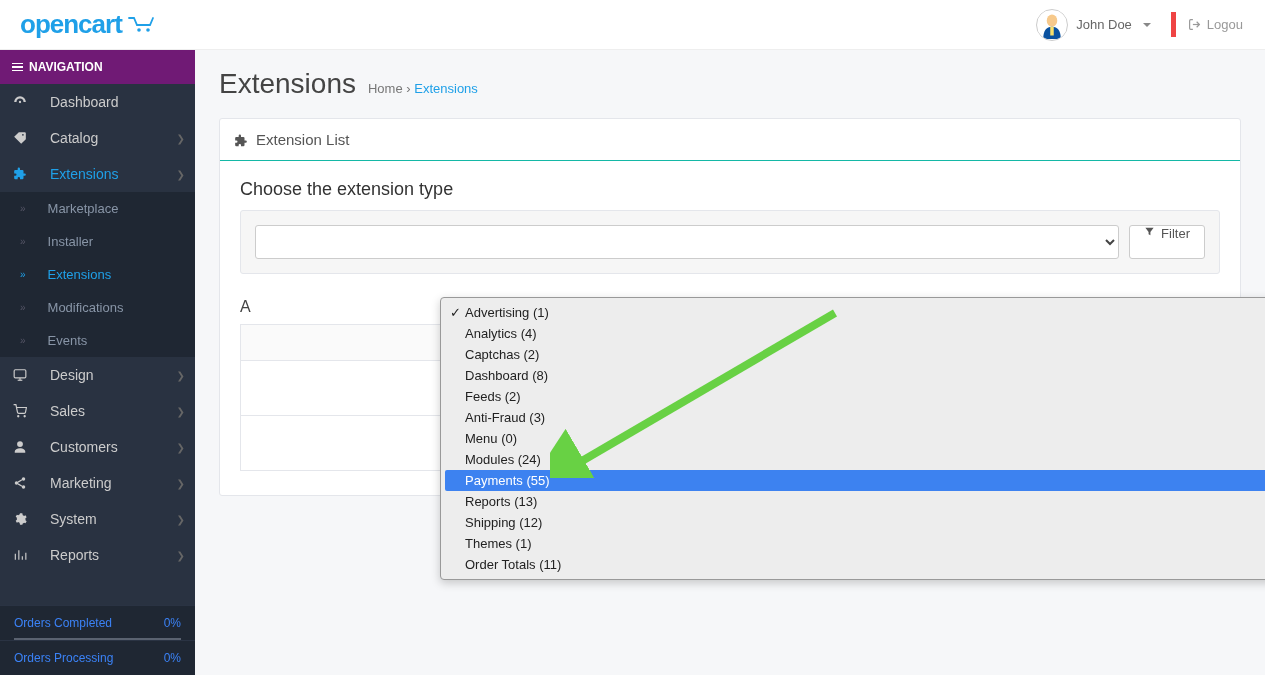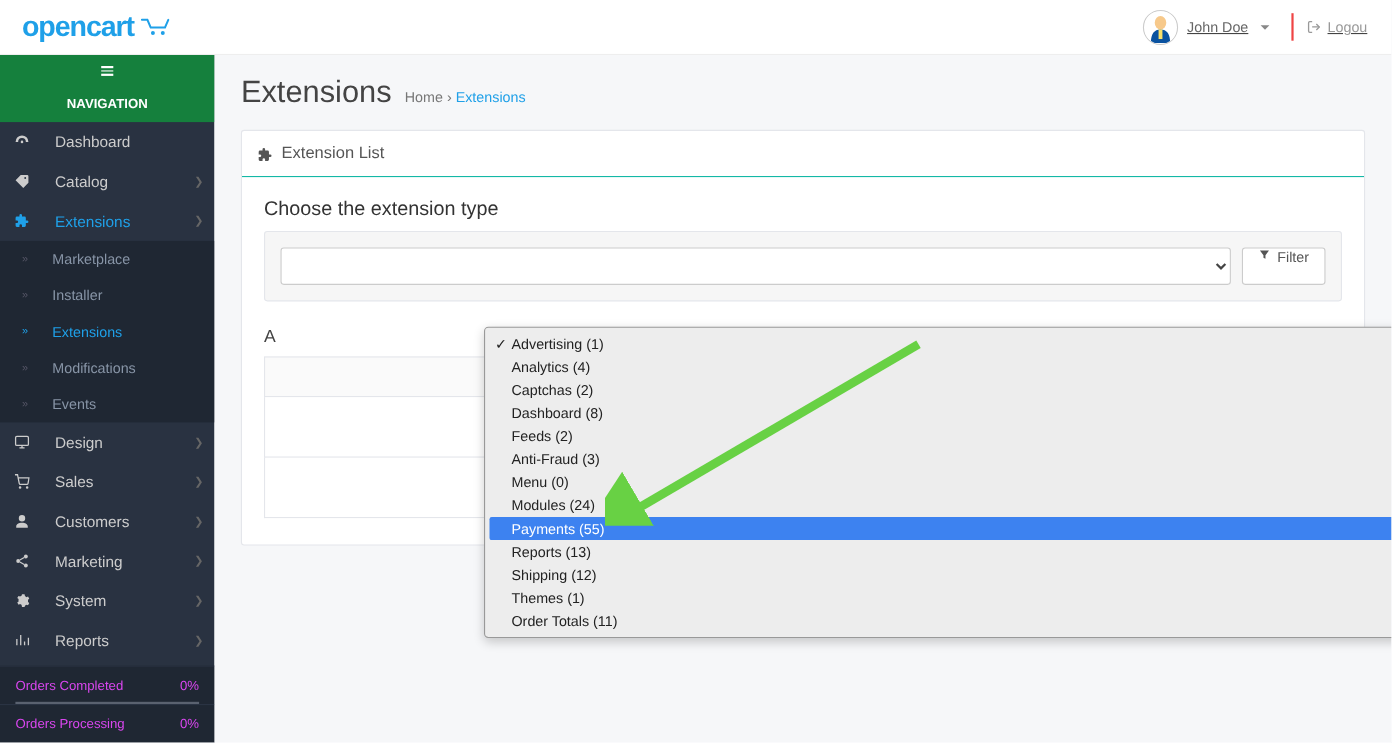--- a/index.html
+++ b/index.html
@@ -8,7 +8,7 @@
 .logo { font-size:26px; font-weight:300; color:#1fa0e8; letter-spacing:-1px; padding-left:10px; display:flex; align-items:center; gap:4px; }
 .logo b { font-weight:700; }
 .logo svg { margin-left:2px; }
-.header-right { display:flex; align-items:center;text-decoration:underline; }
+.header-right { display:flex; align-items:center; }
 .user-menu { display:flex; align-items:center; gap:8px; padding:5px 12px; cursor:pointer; color:#666; }
 .avatar { width:32px; height:32px; border-radius:50%; background:#fff; border:1px solid #ccc; display:flex; align-items:center; justify-content:center; overflow:hidden; }
 .avatar svg { width:28px; height:28px; }

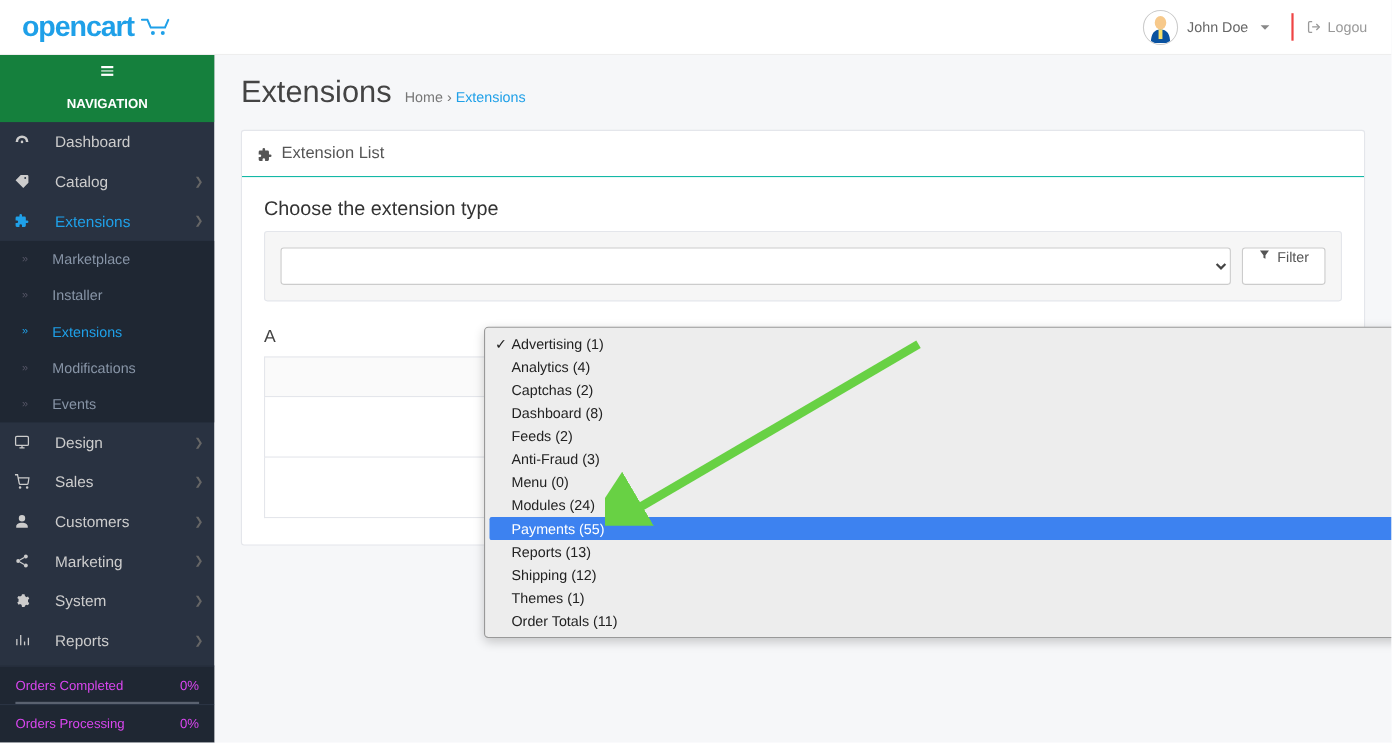--- a/index.html
+++ b/index.html
@@ -12,7 +12,7 @@
 .user-menu { display:flex; align-items:center; gap:8px; padding:5px 12px; cursor:pointer; color:#666; }
 .avatar { width:32px; height:32px; border-radius:50%; background:#fff; border:1px solid #ccc; display:flex; align-items:center; justify-content:center; overflow:hidden; }
 .avatar svg { width:28px; height:28px; }
-.logout { display:flex; align-items:center; gap:6px; padding:5px 12px; cursor:pointer; color:#999; border-left:2px solid #ef4444; margin-left:8px;}
+.logout { display:flex; align-items:center; gap:6px; padding:5px 12px; cursor:pointer; color:#999; border-left:5px solid #ef4444; margin-left:8px;}
 .caret-down { width:0; height:0; border-left:4px solid transparent; border-right:4px solid transparent; border-top:4px solid #888; display:inline-block; margin-left:3px; }
 .container { display:flex; height:625px; }
 .sidebar { width:195px; background:#293241; color:#a6b4c9; flex-shrink:0; display:flex; flex-direction:column; }

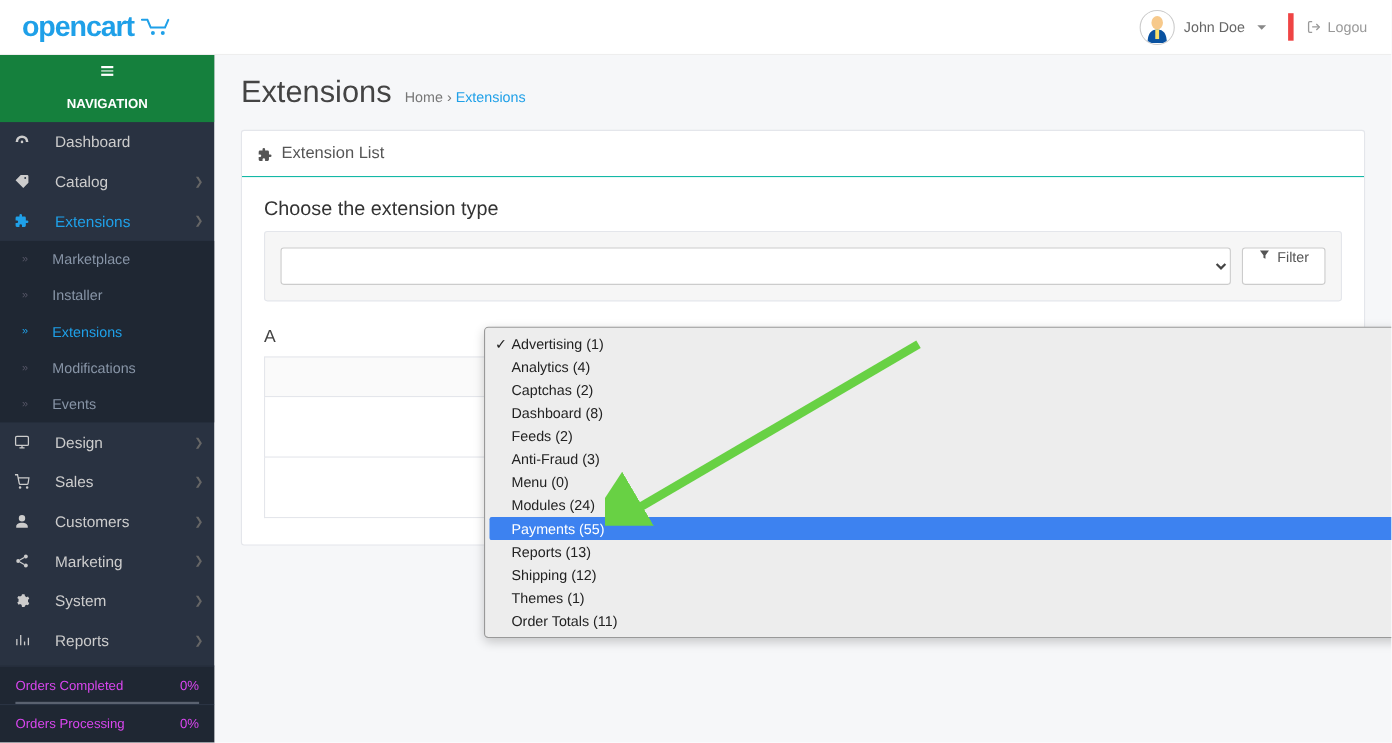--- a/index.html
+++ b/index.html
@@ -16,7 +16,7 @@
 .caret-down { width:0; height:0; border-left:4px solid transparent; border-right:4px solid transparent; border-top:4px solid #888; display:inline-block; margin-left:3px; }
 .container { display:flex; height:625px; }
 .sidebar { width:195px; background:#293241; color:#a6b4c9; flex-shrink:0; display:flex; flex-direction:column; }
-.nav-header { background:#15803d; color:#fff; font-weight:700; padding:10px 12px; font-size:12px; display:flex; align-items:center; gap:18px;flex-direction:column;}
+.nav-header { background:#701a75; color:#fff; font-weight:700; padding:10px 12px; font-size:12px; display:flex; align-items:center; gap:6px;}
 .nav-item { display:flex; align-items:center; padding:10px 12px; cursor:pointer; gap:22px; position:relative; color:#ccc; font-size:14px;}
 .nav-item.active { color:#1fa0e8; }
 .nav-item .chev { position:absolute; right:10px; font-size:10px; color:#666;}

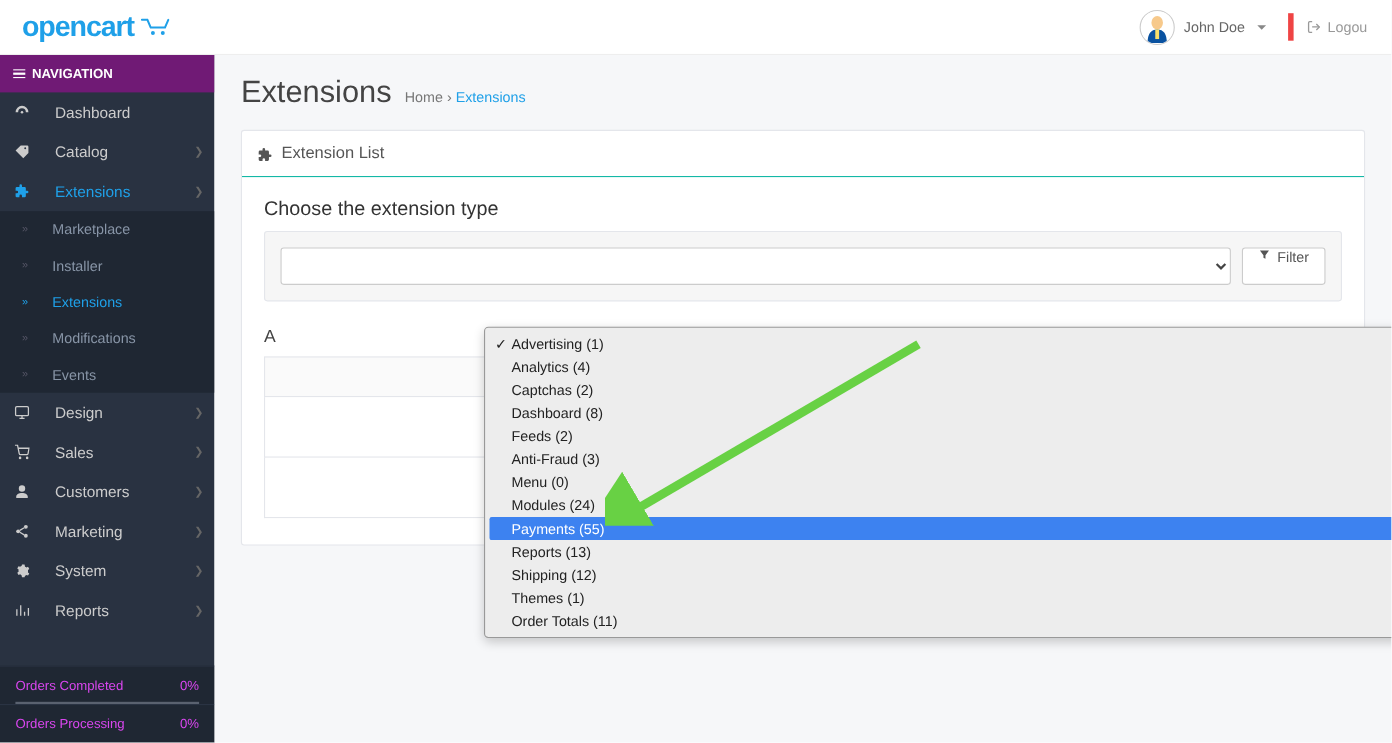--- a/index.html
+++ b/index.html
@@ -25,7 +25,7 @@
 .nav-sub .nav-item.active { color:#1fa0e8; }
 .icon-box { width:16px; display:flex; justify-content:center; }
 .stats-panel { margin-top:auto; background:#1f2733; padding:0; }
-.stat-row { display:flex; justify-content:space-between; padding:10px 14px; color:#d946ef; font-size:12px; border-top:1px solid #2a3343; position:relative;}
+.stat-row { display:flex; justify-content:space-between; padding:10px 14px; color:#3b82f6; font-size:12px; border-top:1px solid #2a3343; position:relative;}
 .stat-row.first::after{content:'';position:absolute;left:14px;right:14px;bottom:0;height:2px;background:#5a6270;}
 .content { flex:1; background:#f6f7f9; overflow:hidden; position:relative;}
 .page-header { padding:18px 24px 8px; display:flex; align-items:baseline; gap:12px;}

